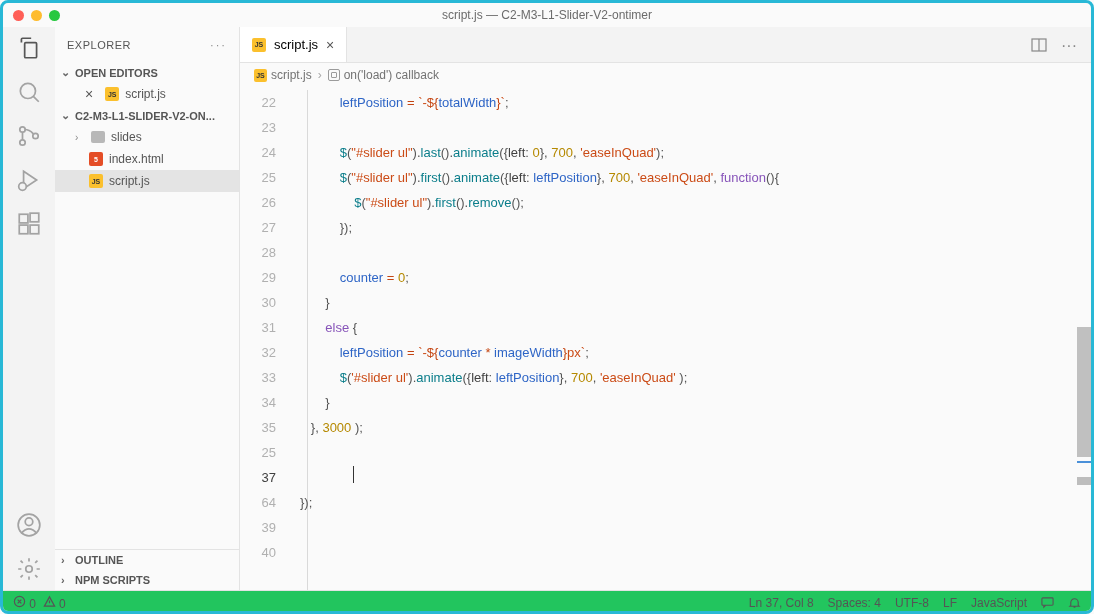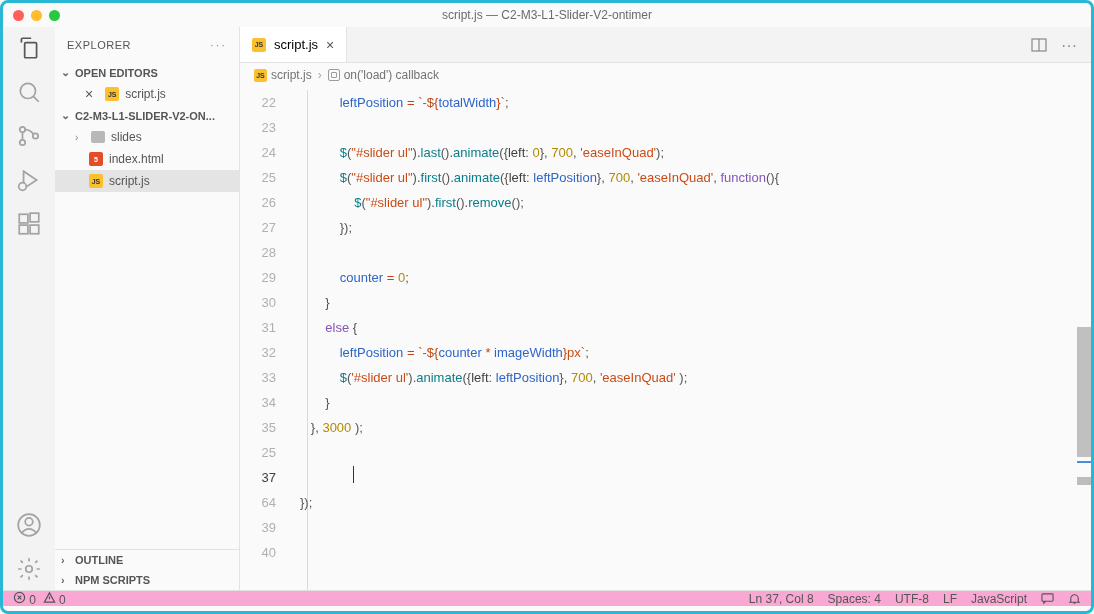--- a/index.html
+++ b/index.html
@@ -64,7 +64,7 @@
 .mm-thumb { position: absolute; right: 0; width: 14px; background: #c0c0c0; border-radius: 0; }
 .mm-mark { position: absolute; right: 0; width: 14px; height: 2px; background: #4a90d9; }
 .mm-cursor { position: absolute; right: 0; width: 14px; height: 8px; background: #333; opacity: .3; }
-.statusbar { height: 16px; background: #f9a8d4; border-top: 1px solid #e3e3e3; display: flex; align-items: center; font-size: 12px; color: #555; padding: 0 10px; justify-content: space-between; }
+.statusbar { height: 24px; background: #22c55e; border-top: 1px solid #e3e3e3; display: flex; align-items: center; font-size: 12px; color: #555; padding: 0 10px; justify-content: space-between; }
 .sb-l, .sb-r { display: flex; gap: 14px; align-items: center; }
 .sb-r > * { cursor: pointer; }
 .sm-ico { width: 13px; height: 13px; display: inline-flex; align-items: center; }

